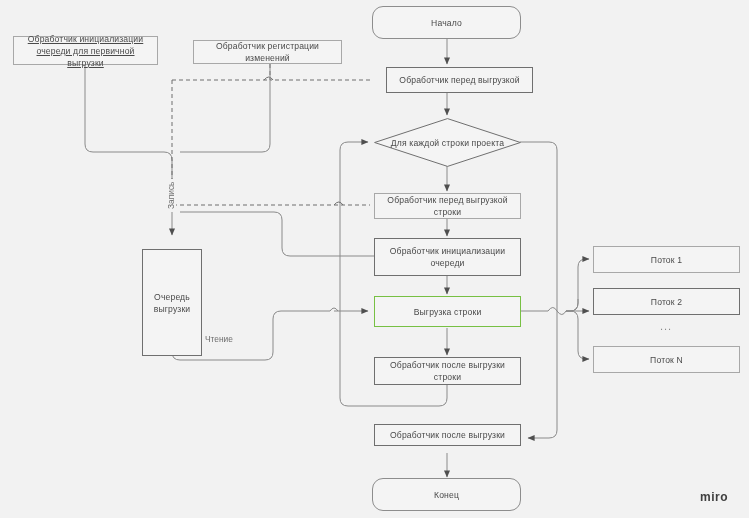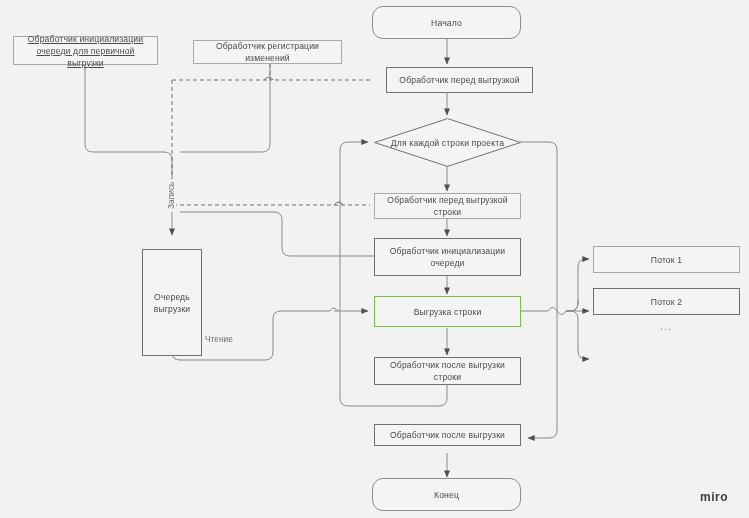--- a/index.html
+++ b/index.html
@@ -197,6 +197,9 @@
 
   <div class="ellipsis" style="left:660px;top:320px;">...</div>
 
+  <div class="node soft" style="left:593px;top:346px;width:147px;height:27px;">
+    <span class="lbl">Поток N</span>
+  </div>
 
   <div class="edge-label vert" style="left:166px;top:212px;">Запись</div>
   <div class="edge-label" style="left:202px;top:334px;">Чтение</div>

